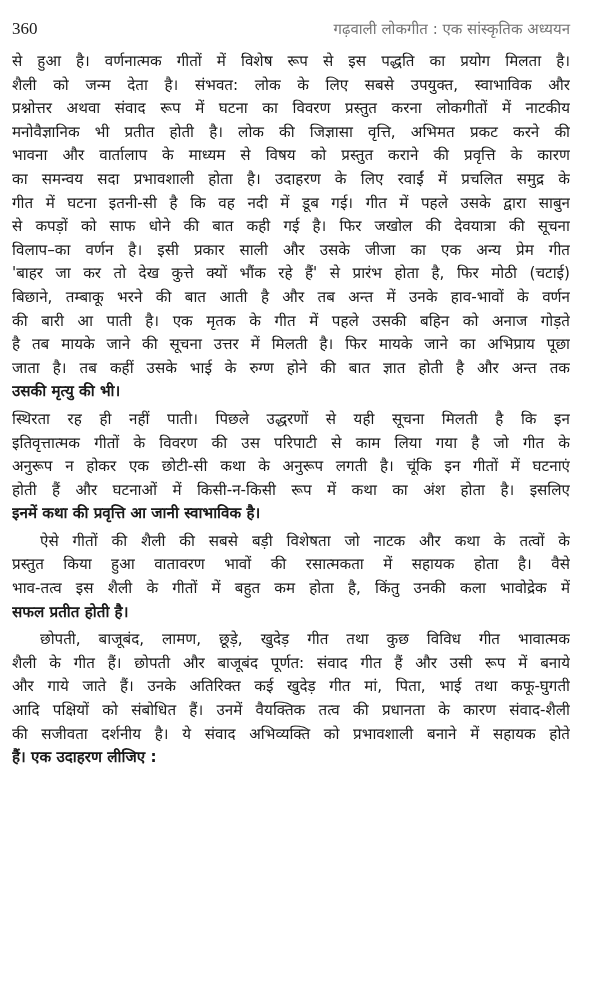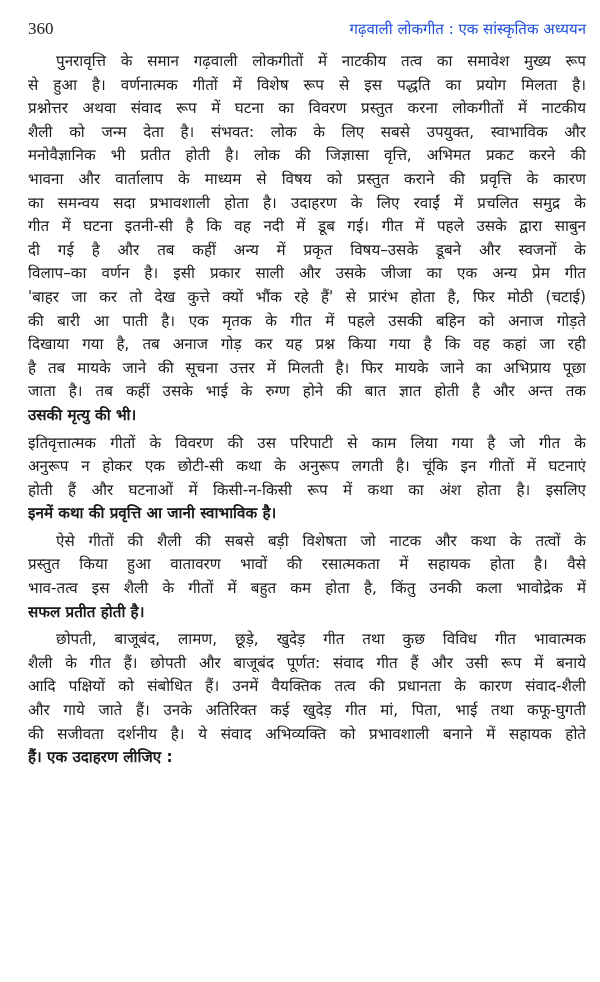--- a/index.html
+++ b/index.html
@@ -17,7 +17,7 @@
     }
     .page {
       position: absolute;
-      left: 28px;
+      left: 12px;
       top: 18px;
       width: 558px;
     }

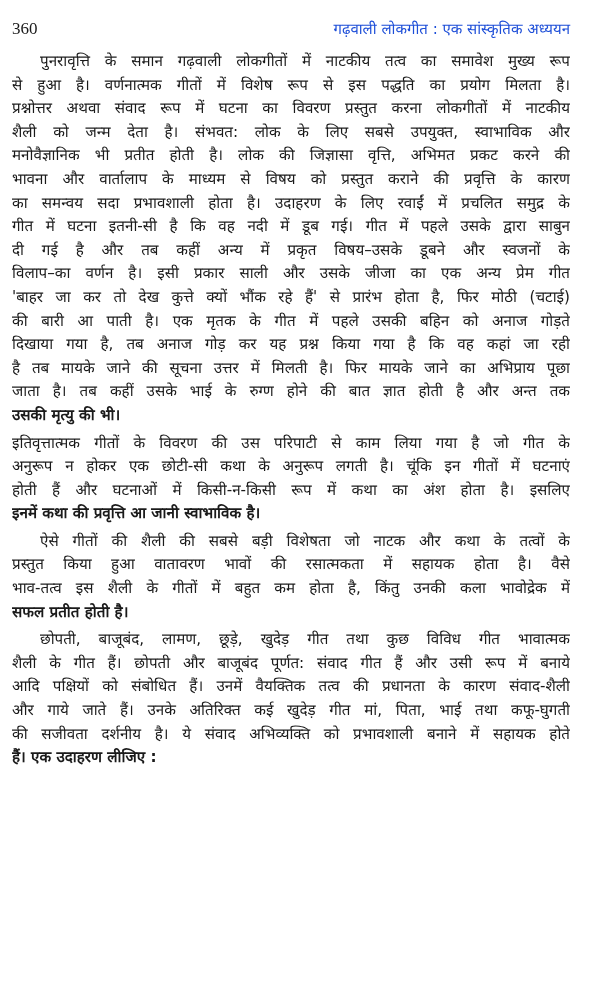--- a/index.html
+++ b/index.html
@@ -35,7 +35,7 @@
     }
     .book-title {
       font-size: 15px;
-      color: #1d4ed8;
+      color: #737373;
     }
     .para {
       margin: 0 0 4px 0;

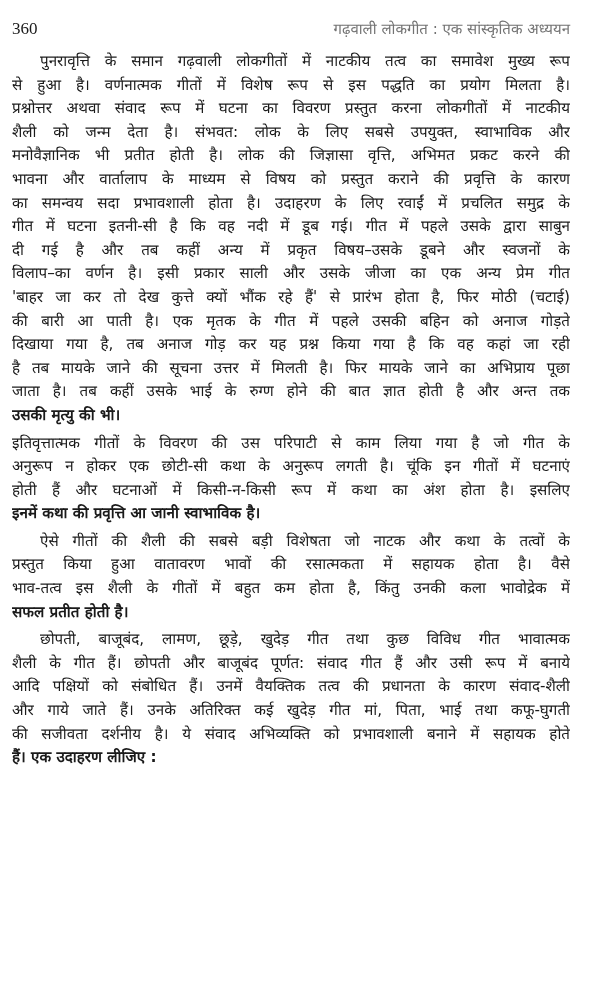--- a/index.html
+++ b/index.html
@@ -69,7 +69,6 @@
   </div>
 
   <div class="para">
-    <span class="line indent">पुनरावृत्ति के समान गढ़वाली लोकगीतों में नाटकीय तत्व का समावेश मुख्य रूप</span>
     <span class="line">से हुआ है। वर्णनात्मक गीतों में विशेष रूप से इस पद्धति का प्रयोग मिलता है।</span>
     <span class="line">प्रश्नोत्तर अथवा संवाद रूप में घटना का विवरण प्रस्तुत करना लोकगीतों में नाटकीय</span>
     <span class="line">शैली को जन्म देता है। संभवत: लोक के लिए सबसे उपयुक्त, स्वाभाविक और</span>

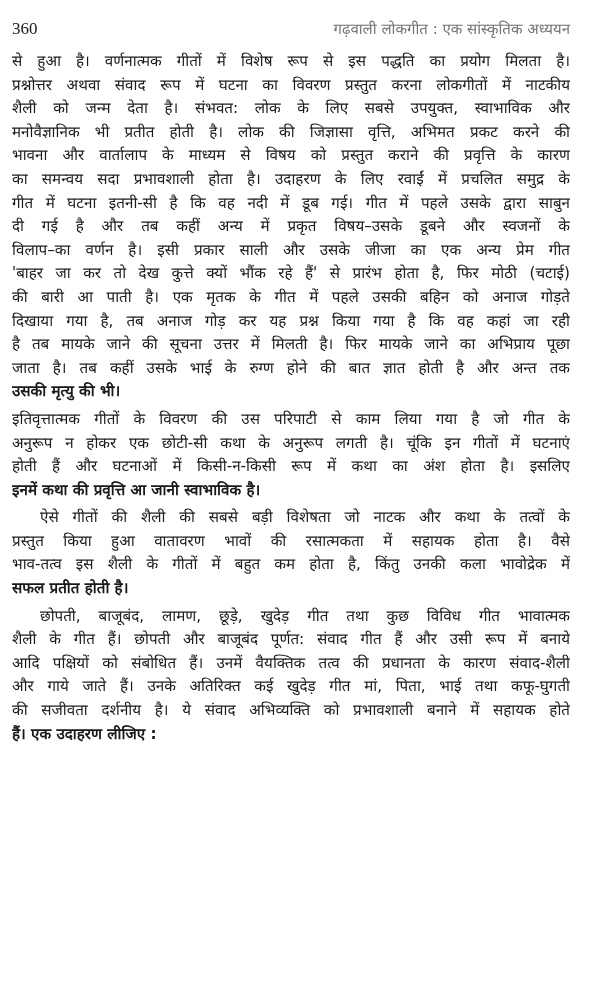--- a/index.html
+++ b/index.html
@@ -70,8 +70,8 @@
 
   <div class="para">
     <span class="line">से हुआ है। वर्णनात्मक गीतों में विशेष रूप से इस पद्धति का प्रयोग मिलता है।</span>
+    <span class="line">शैली को जन्म देता है। संभवत: लोक के लिए सबसे उपयुक्त, स्वाभाविक और</span>
     <span class="line">प्रश्नोत्तर अथवा संवाद रूप में घटना का विवरण प्रस्तुत करना लोकगीतों में नाटकीय</span>
-    <span class="line">शैली को जन्म देता है। संभवत: लोक के लिए सबसे उपयुक्त, स्वाभाविक और</span>
     <span class="line">मनोवैज्ञानिक भी प्रतीत होती है। लोक की जिज्ञासा वृत्ति, अभिमत प्रकट करने की</span>
     <span class="line">भावना और वार्तालाप के माध्यम से विषय को प्रस्तुत कराने की प्रवृत्ति के कारण</span>
     <span class="line">का समन्वय सदा प्रभावशाली होता है। उदाहरण के लिए रवाईं में प्रचलित समुद्र के</span>

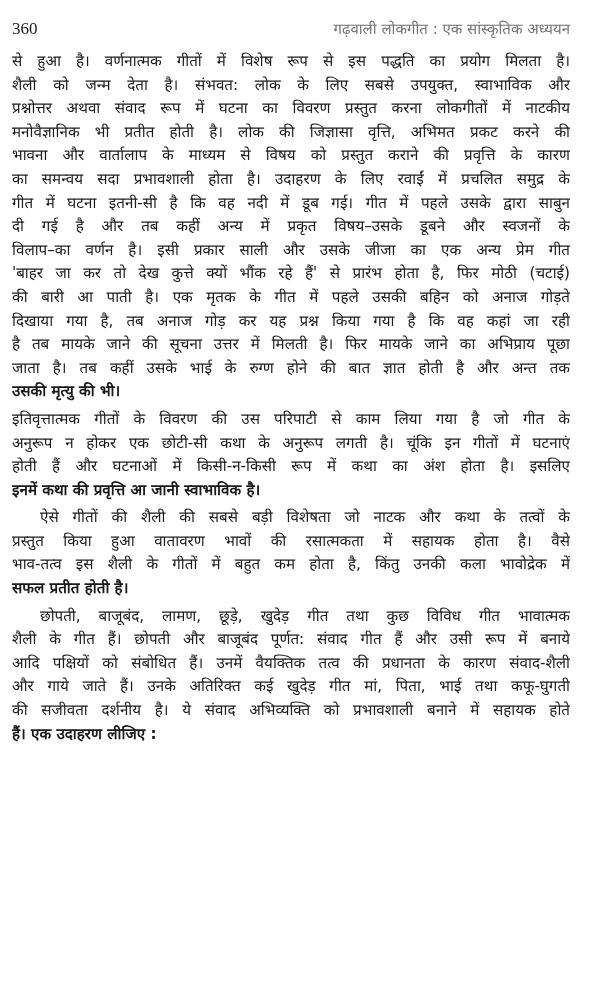--- a/index.html
+++ b/index.html
@@ -76,6 +76,7 @@
     <span class="line">भावना और वार्तालाप के माध्यम से विषय को प्रस्तुत कराने की प्रवृत्ति के कारण</span>
     <span class="line">का समन्वय सदा प्रभावशाली होता है। उदाहरण के लिए रवाईं में प्रचलित समुद्र के</span>
     <span class="line">गीत में घटना इतनी-सी है कि वह नदी में डूब गई। गीत में पहले उसके द्वारा साबुन</span>
+    <span class="line">से कपड़ों को साफ धोने की बात कही गई है। फिर जखोल की देवयात्रा की सूचना</span>
     <span class="line">दी गई है और तब कहीं अन्य में प्रकृत विषय–उसके डूबने और स्वजनों के</span>
     <span class="line">विलाप–का वर्णन है। इसी प्रकार साली और उसके जीजा का एक अन्य प्रेम गीत</span>
     <span class="line">'बाहर जा कर तो देख कुत्ते क्यों भौंक रहे हैं' से प्रारंभ होता है, फिर मोठी (चटाई)</span>

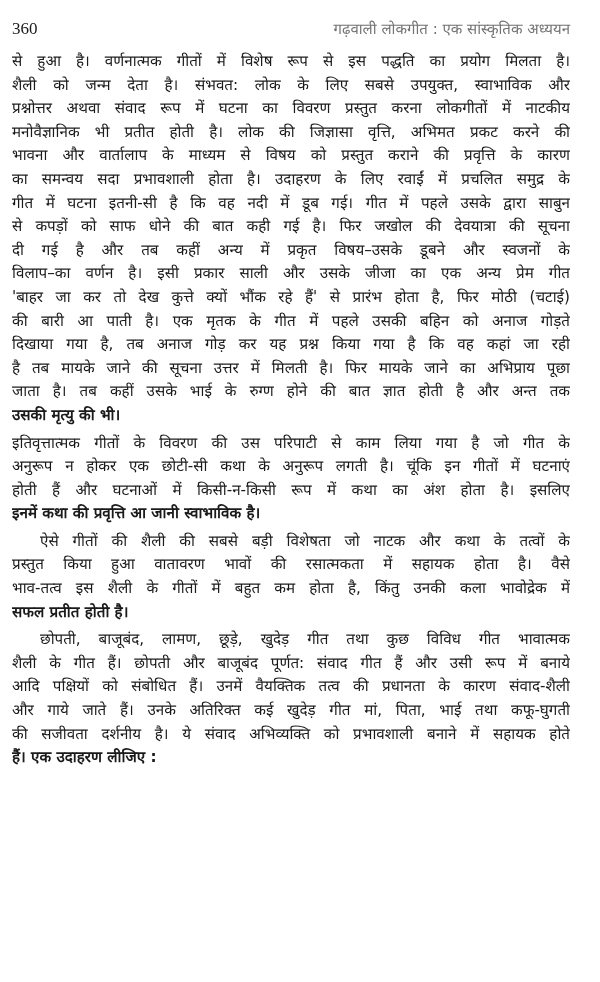--- a/index.html
+++ b/index.html
@@ -77,7 +77,6 @@
     <span class="line">का समन्वय सदा प्रभावशाली होता है। उदाहरण के लिए रवाईं में प्रचलित समुद्र के</span>
     <span class="line">गीत में घटना इतनी-सी है कि वह नदी में डूब गई। गीत में पहले उसके द्वारा साबुन</span>
     <span class="line">से कपड़ों को साफ धोने की बात कही गई है। फिर जखोल की देवयात्रा की सूचना</span>
-    <span class="line">दी गई है और तब कहीं अन्य में प्रकृत विषय–उसके डूबने और स्वजनों के</span>
     <span class="line">विलाप–का वर्णन है। इसी प्रकार साली और उसके जीजा का एक अन्य प्रेम गीत</span>
     <span class="line">'बाहर जा कर तो देख कुत्ते क्यों भौंक रहे हैं' से प्रारंभ होता है, फिर मोठी (चटाई)</span>
     <span class="line">की बारी आ पाती है। एक मृतक के गीत में पहले उसकी बहिन को अनाज गोड़ते</span>

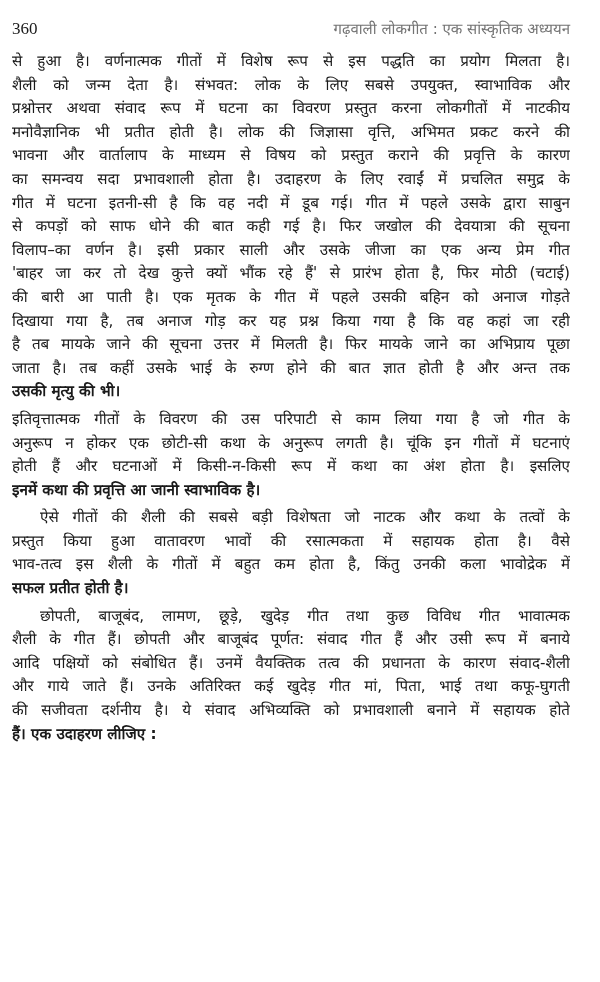--- a/index.html
+++ b/index.html
@@ -79,6 +79,7 @@
     <span class="line">से कपड़ों को साफ धोने की बात कही गई है। फिर जखोल की देवयात्रा की सूचना</span>
     <span class="line">विलाप–का वर्णन है। इसी प्रकार साली और उसके जीजा का एक अन्य प्रेम गीत</span>
     <span class="line">'बाहर जा कर तो देख कुत्ते क्यों भौंक रहे हैं' से प्रारंभ होता है, फिर मोठी (चटाई)</span>
+    <span class="line">बिछाने, तम्बाकू भरने की बात आती है और तब अन्त में उनके हाव-भावों के वर्णन</span>
     <span class="line">की बारी आ पाती है। एक मृतक के गीत में पहले उसकी बहिन को अनाज गोड़ते</span>
     <span class="line">दिखाया गया है, तब अनाज गोड़ कर यह प्रश्न किया गया है कि वह कहां जा रही</span>
     <span class="line">है तब मायके जाने की सूचना उत्तर में मिलती है। फिर मायके जाने का अभिप्राय पूछा</span>

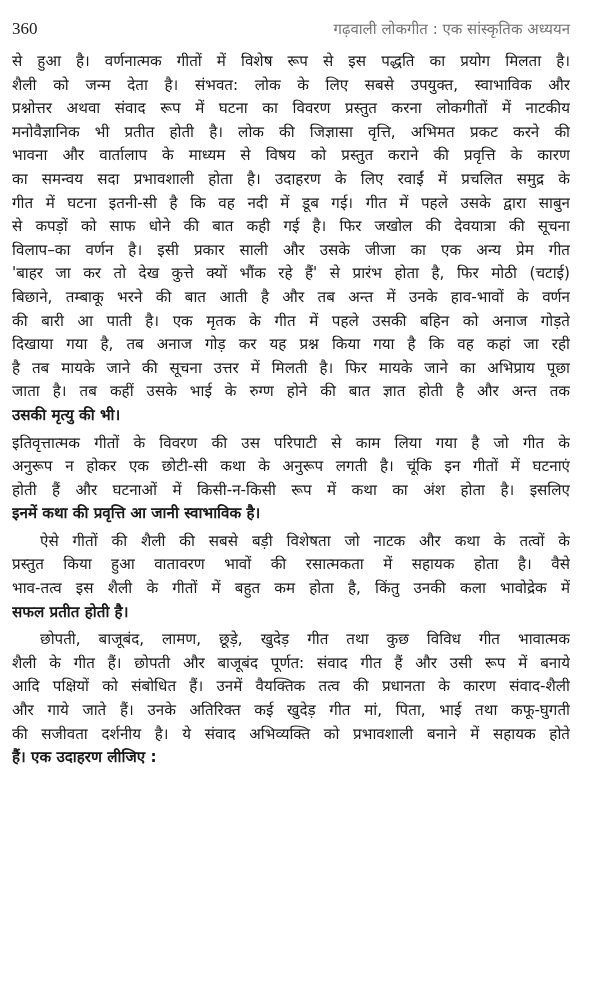--- a/index.html
+++ b/index.html
@@ -81,7 +81,6 @@
     <span class="line">'बाहर जा कर तो देख कुत्ते क्यों भौंक रहे हैं' से प्रारंभ होता है, फिर मोठी (चटाई)</span>
     <span class="line">बिछाने, तम्बाकू भरने की बात आती है और तब अन्त में उनके हाव-भावों के वर्णन</span>
     <span class="line">की बारी आ पाती है। एक मृतक के गीत में पहले उसकी बहिन को अनाज गोड़ते</span>
-    <span class="line">दिखाया गया है, तब अनाज गोड़ कर यह प्रश्न किया गया है कि वह कहां जा रही</span>
     <span class="line">है तब मायके जाने की सूचना उत्तर में मिलती है। फिर मायके जाने का अभिप्राय पूछा</span>
     <span class="line">जाता है। तब कहीं उसके भाई के रुग्ण होने की बात ज्ञात होती है और अन्त तक</span>
     <span class="line last">उसकी मृत्यु की भी।</span>

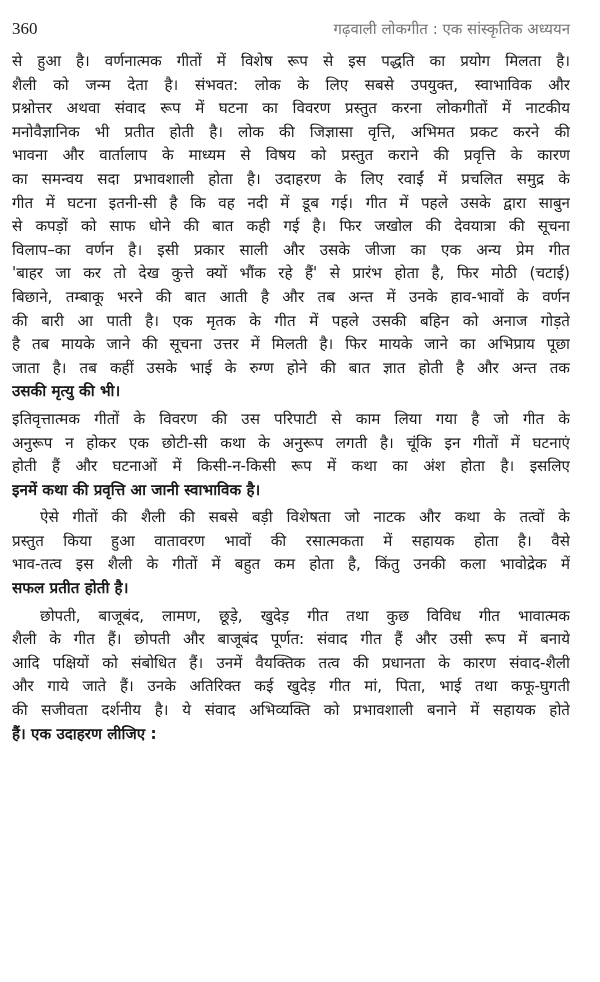--- a/index.html
+++ b/index.html
@@ -87,6 +87,7 @@
   </div>
 
   <div class="para">
+    <span class="line">स्थिरता रह ही नहीं पाती। पिछले उद्धरणों से यही सूचना मिलती है कि इन</span>
     <span class="line">इतिवृत्तात्मक गीतों के विवरण की उस परिपाटी से काम लिया गया है जो गीत के</span>
     <span class="line">अनुरूप न होकर एक छोटी-सी कथा के अनुरूप लगती है। चूंकि इन गीतों में घटनाएं</span>
     <span class="line">होती हैं और घटनाओं में किसी-न-किसी रूप में कथा का अंश होता है। इसलिए</span>

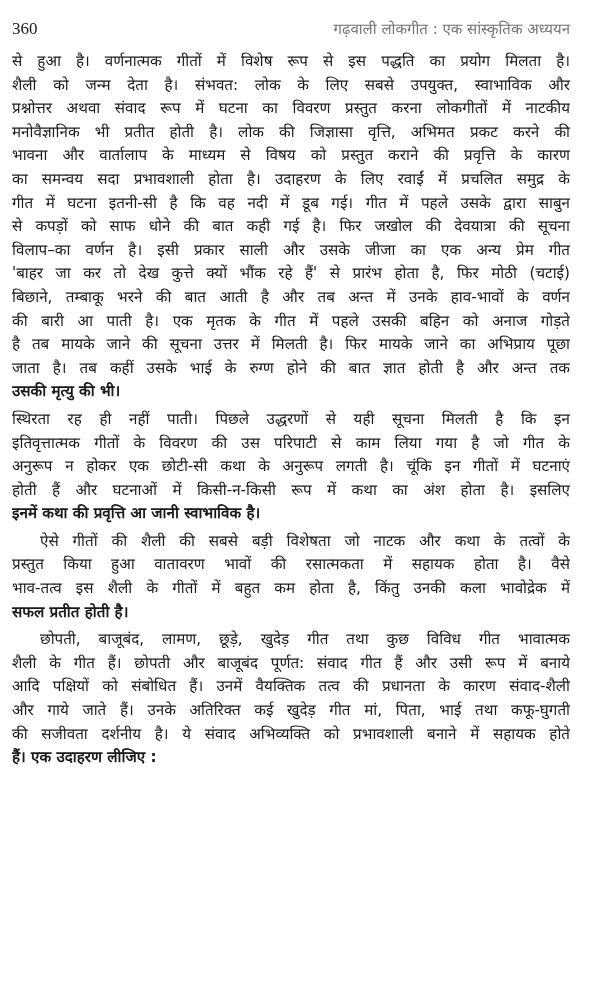--- a/index.html
+++ b/index.html
@@ -104,8 +104,8 @@
   <div class="para">
     <span class="line indent">छोपती, बाजूबंद, लामण, छूड़े, खुदेड़ गीत तथा कुछ विविध गीत भावात्मक</span>
     <span class="line">शैली के गीत हैं। छोपती और बाजूबंद पूर्णत: संवाद गीत हैं और उसी रूप में बनाये</span>
+    <span class="line">और गाये जाते हैं। उनके अतिरिक्त कई खुदेड़ गीत मां, पिता, भाई तथा कफू-घुगती</span>
     <span class="line">आदि पक्षियों को संबोधित हैं। उनमें वैयक्तिक तत्व की प्रधानता के कारण संवाद-शैली</span>
-    <span class="line">और गाये जाते हैं। उनके अतिरिक्त कई खुदेड़ गीत मां, पिता, भाई तथा कफू-घुगती</span>
     <span class="line">की सजीवता दर्शनीय है। ये संवाद अभिव्यक्ति को प्रभावशाली बनाने में सहायक होते</span>
     <span class="line last">हैं। एक उदाहरण लीजिए :</span>
   </div>

